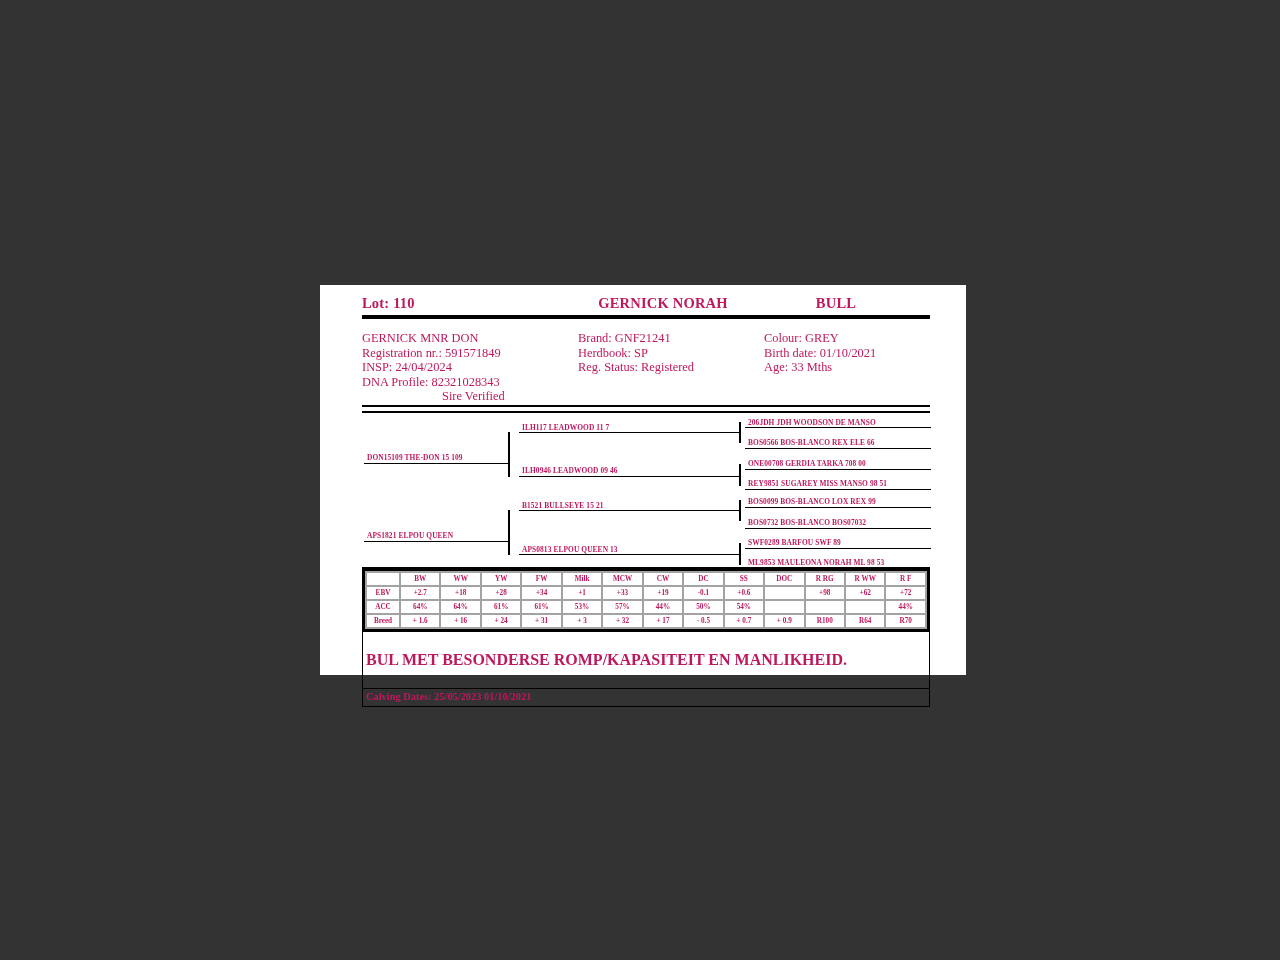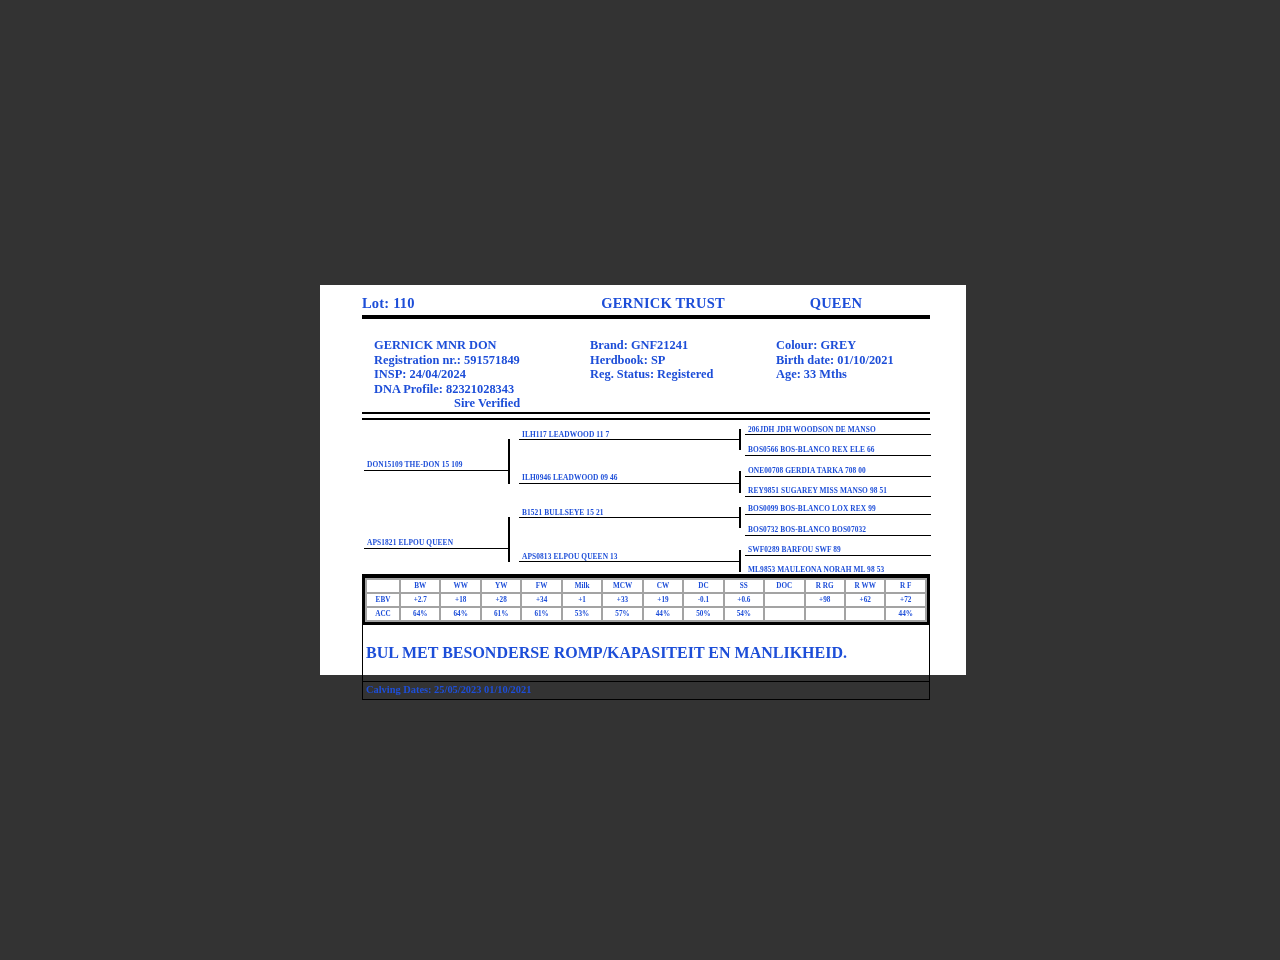--- a/index.html
+++ b/index.html
@@ -14,7 +14,7 @@
     left:320px;top:285px;
     width:646px;height:390px;
     background:#ffffff;
-    color:#1d4ed8;
+    color:#be185d;
   }
   .inner{
     position:absolute;

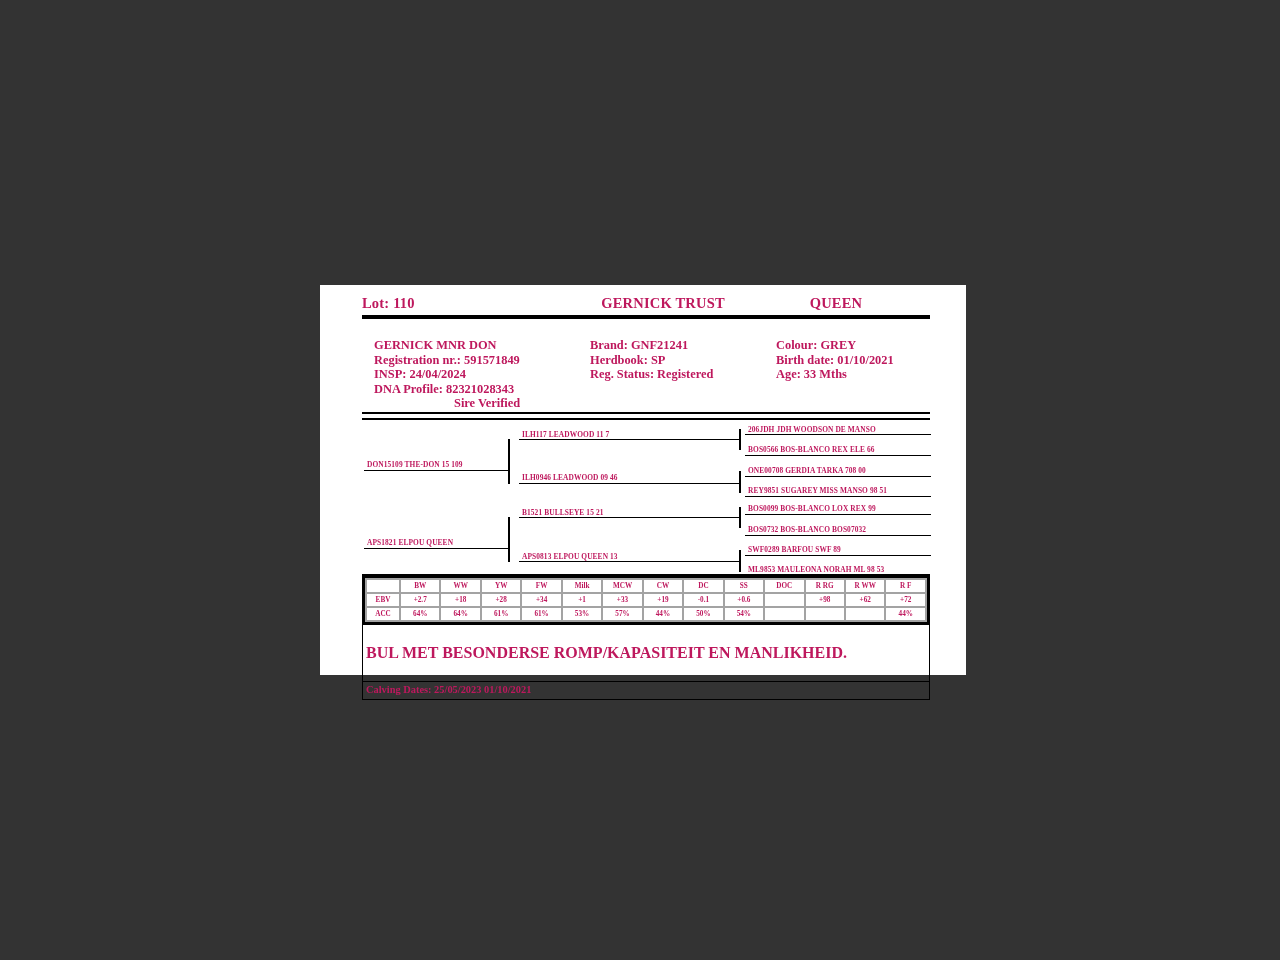--- a/index.html
+++ b/index.html
@@ -107,7 +107,7 @@
 
   <div class="titlerow">
     <div class="t-lot">Lot:  110</div>
-    <div class="t-trust">GERNICK TRUST</div>
+    <div class="t-trust">GERNICK NORAH</div>
     <div class="t-sex">QUEEN</div>
   </div>
   <div class="rule-thick"></div>

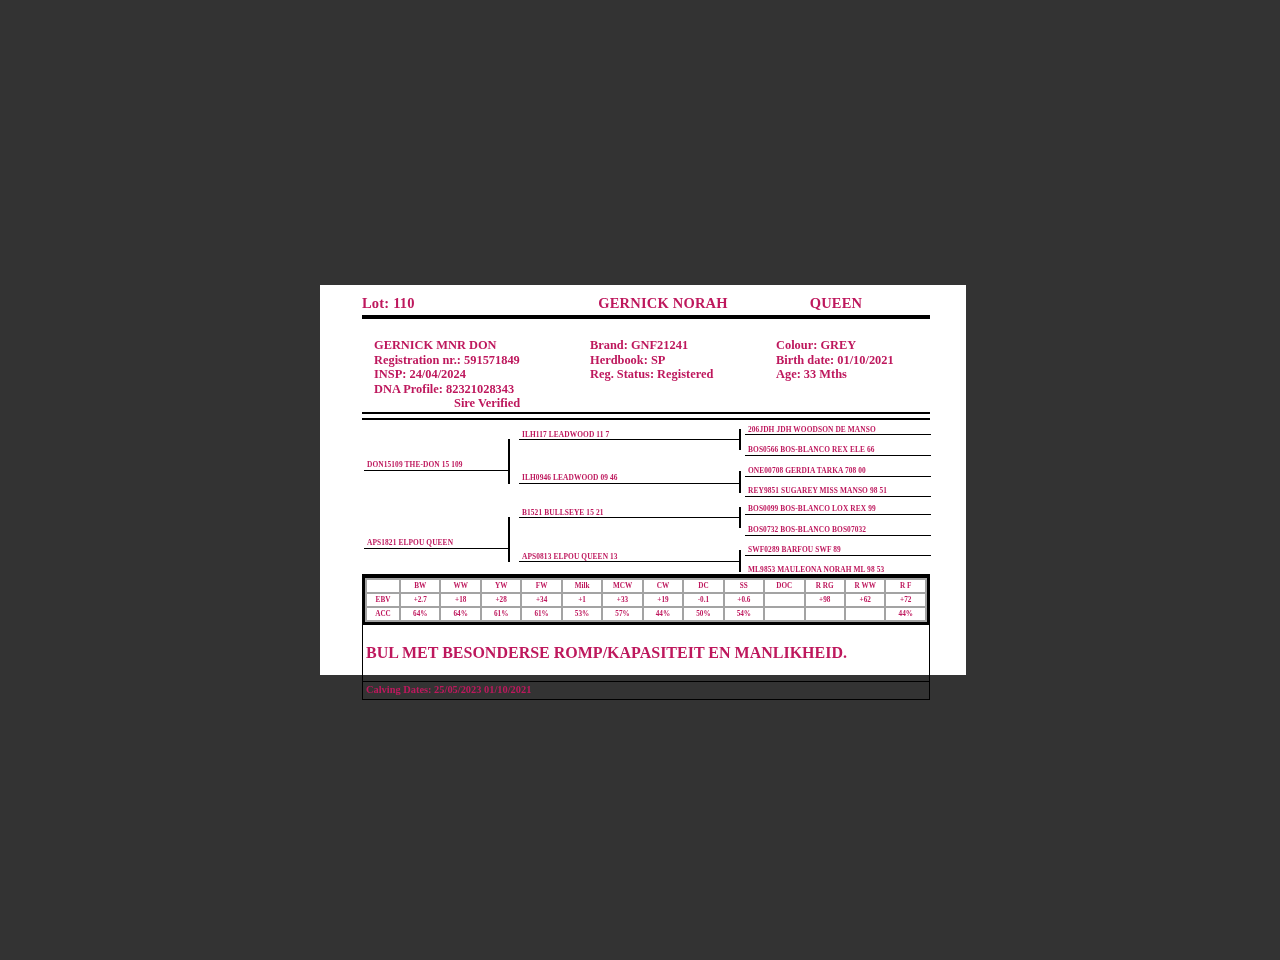--- a/index.html
+++ b/index.html
@@ -108,7 +108,7 @@
   <div class="titlerow">
     <div class="t-lot">Lot:  110</div>
     <div class="t-trust">GERNICK NORAH</div>
-    <div class="t-sex">QUEEN</div>
+    <div class="t-sex">BULL</div>
   </div>
   <div class="rule-thick"></div>
 

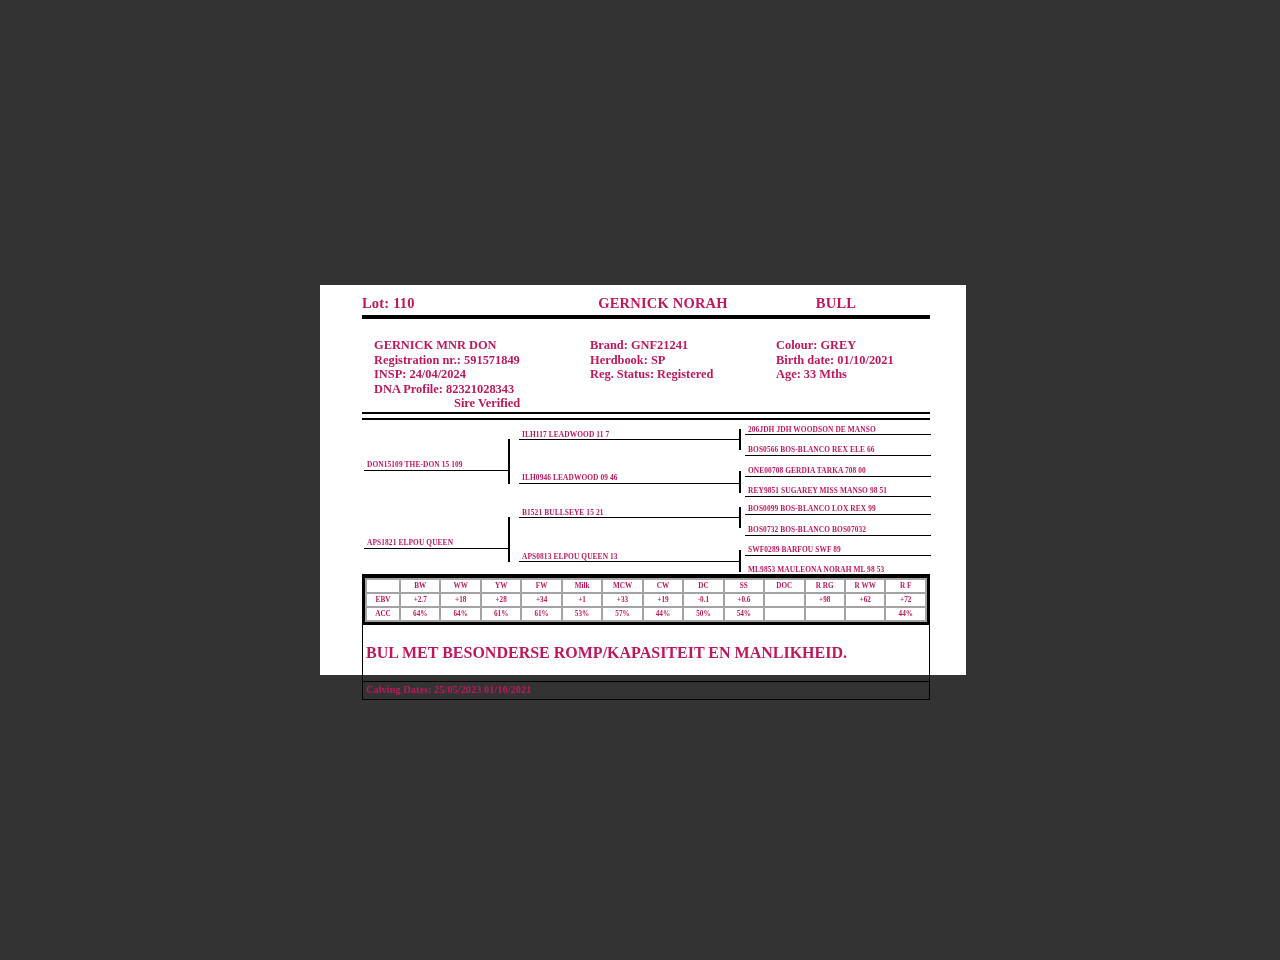--- a/index.html
+++ b/index.html
@@ -41,11 +41,10 @@
   
   .info{
     display:flex;
-    font-weight:bold;
+    font-weight:normal;
     font-size:12.4px;
     line-height:14.6px;
-    padding-top:19px;
-    margin-left:12px;
+    padding-top:12px;
   }
   .info .col1{width:216px;}
   .info .col2{width:186px;}

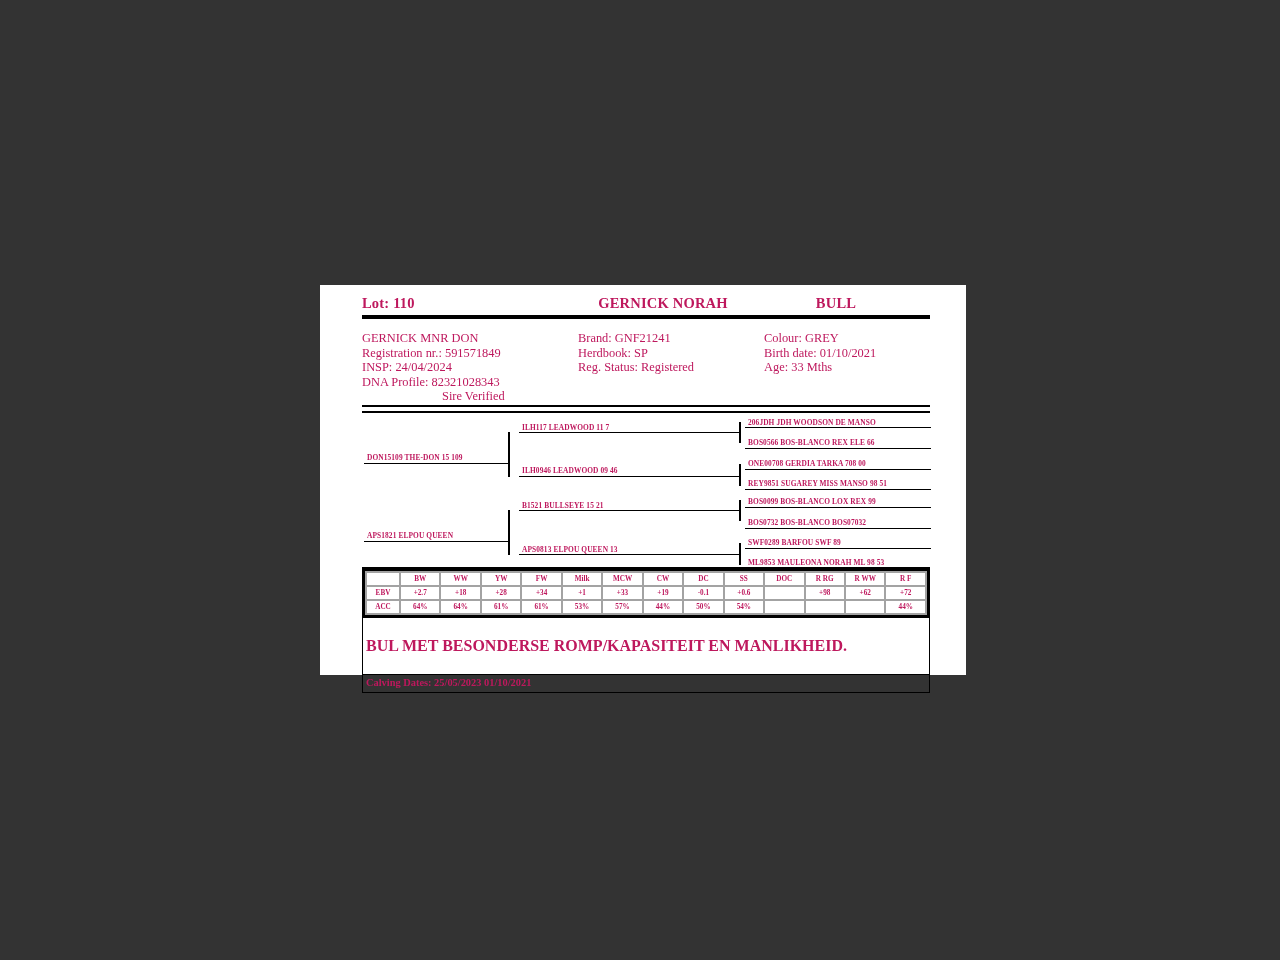--- a/index.html
+++ b/index.html
@@ -244,6 +244,22 @@
               <td></td>
               <td>44%</td>
             </tr>
+            <tr>
+              <td class="rowlab">Breed</td>
+              <td>+ 1.6</td>
+              <td>+ 16</td>
+              <td>+ 24</td>
+              <td>+ 31</td>
+              <td>+ 3</td>
+              <td>+ 32</td>
+              <td>+ 17</td>
+              <td>- 0.5</td>
+              <td>+ 0.7</td>
+              <td>+ 0.9</td>
+              <td>R100</td>
+              <td>R64</td>
+              <td>R70</td>
+            </tr>
           </tbody>
     </table>
   </div>

